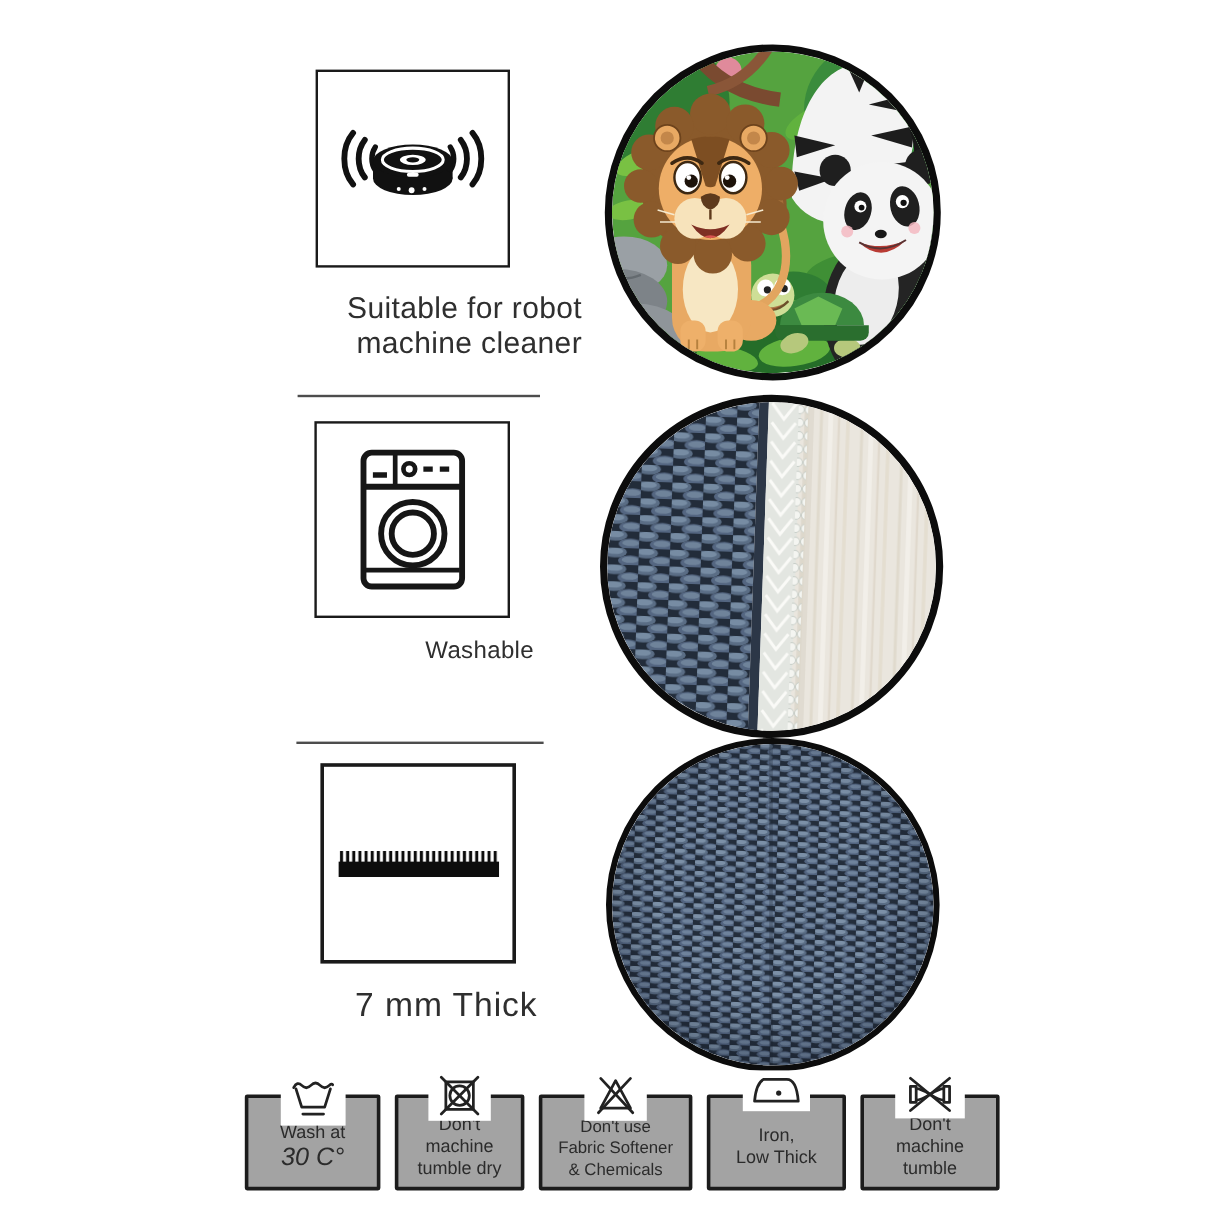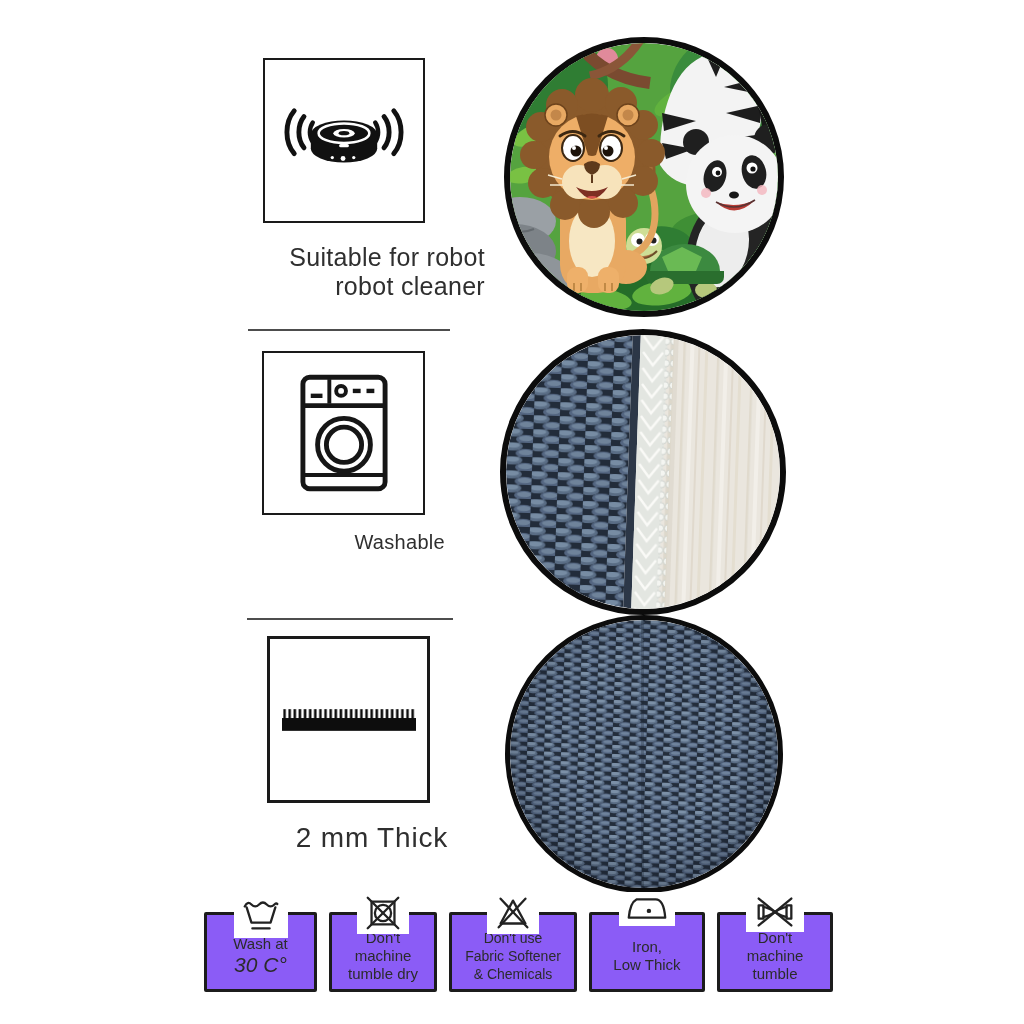--- a/index.html
+++ b/index.html
@@ -72,7 +72,7 @@
   </div>
   <div class="flabel" id="flabel1">
     <div>Suitable for robot</div>
-    <div>robot cleaner</div>
+    <div>machine cleaner</div>
   </div>
 
   <div class="divider" id="divider1"></div>

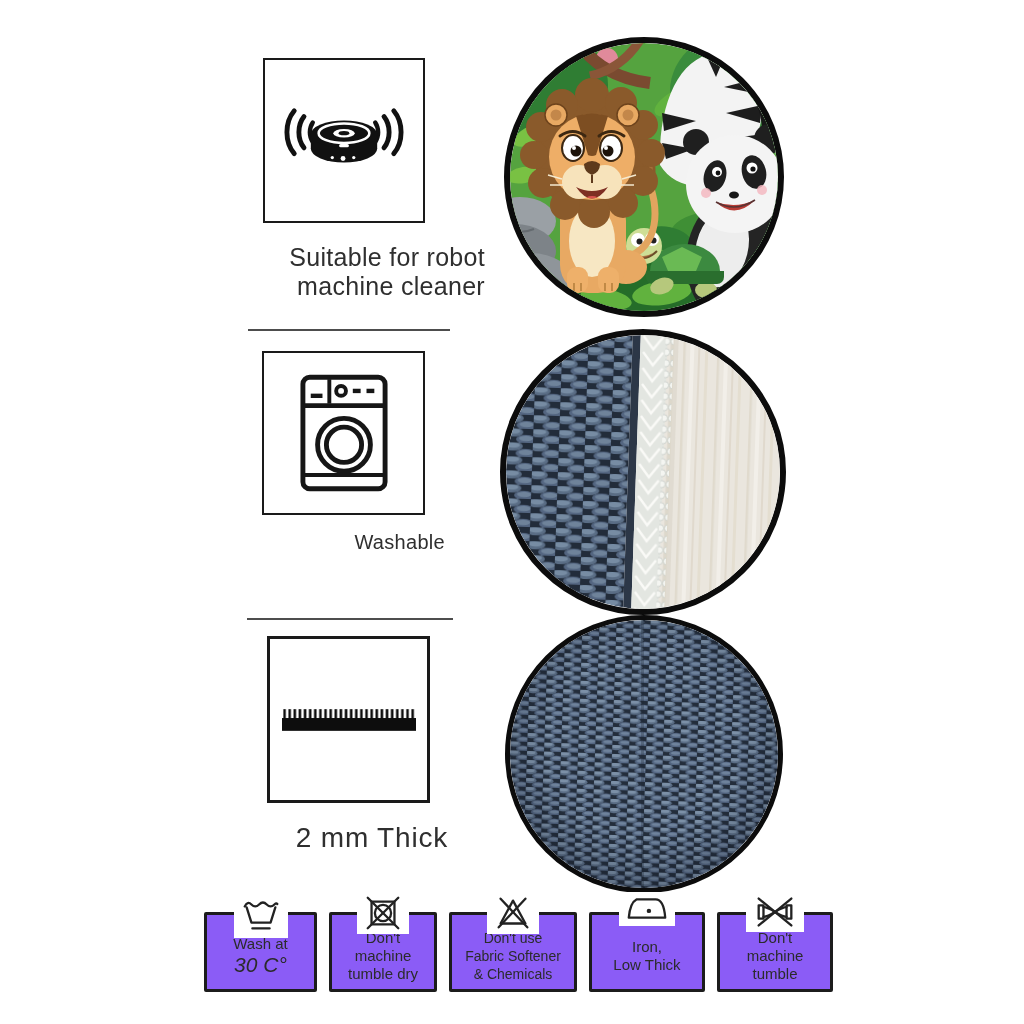--- a/index.html
+++ b/index.html
@@ -111,7 +111,7 @@
     </svg>
   </div>
   <div class="flabel" id="flabel3">
-    <div>2 mm Thick</div>
+    <div>7 mm Thick</div>
   </div>
 
   <div class="photo" id="photo1">

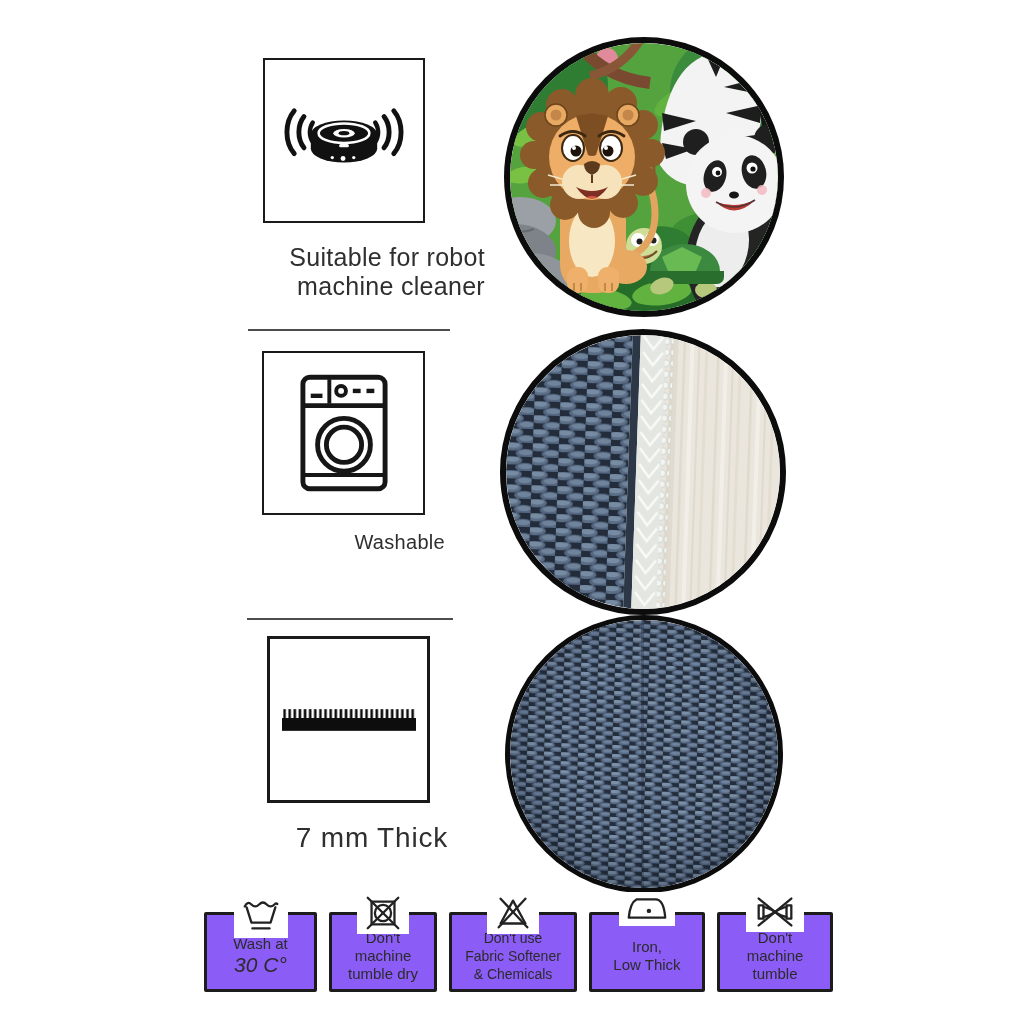--- a/index.html
+++ b/index.html
@@ -31,7 +31,7 @@
 
   
   .care-row{position:absolute;left:204px;top:912px;display:flex;gap:12px;}
-  .care-box{position:relative;height:80px;border:3px solid #1c1c1c;border-radius:2px;background:#8b5cf6;
+  .care-box{position:relative;height:80px;border:3px solid #1c1c1c;border-radius:2px;background:#a3a3a3;
             box-sizing:border-box;display:flex;flex-direction:column;align-items:center;justify-content:center;
             padding-top:8px;}
   .cb1{width:113px;}.cb2{width:108px;}.cb3{width:128px;}.cb4{width:116px;}.cb5{width:116px;}

